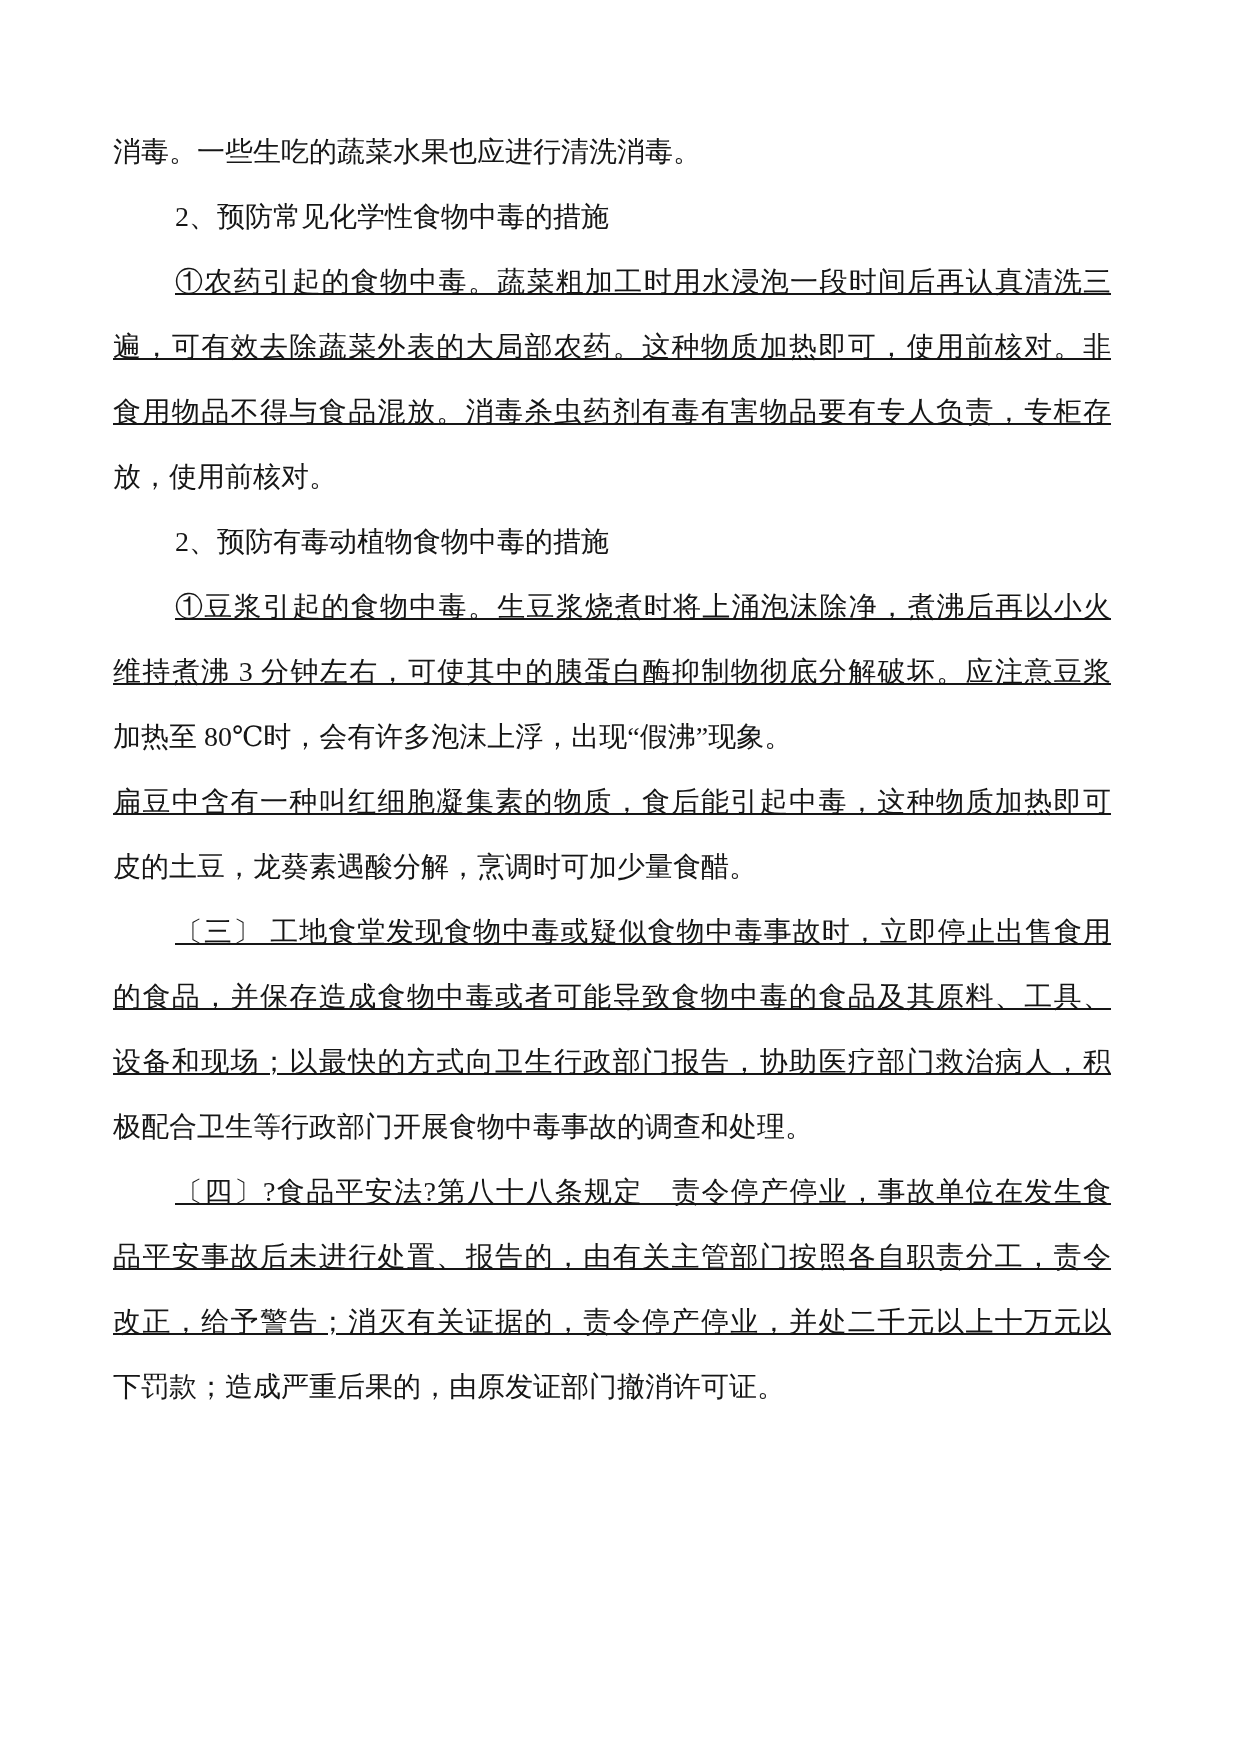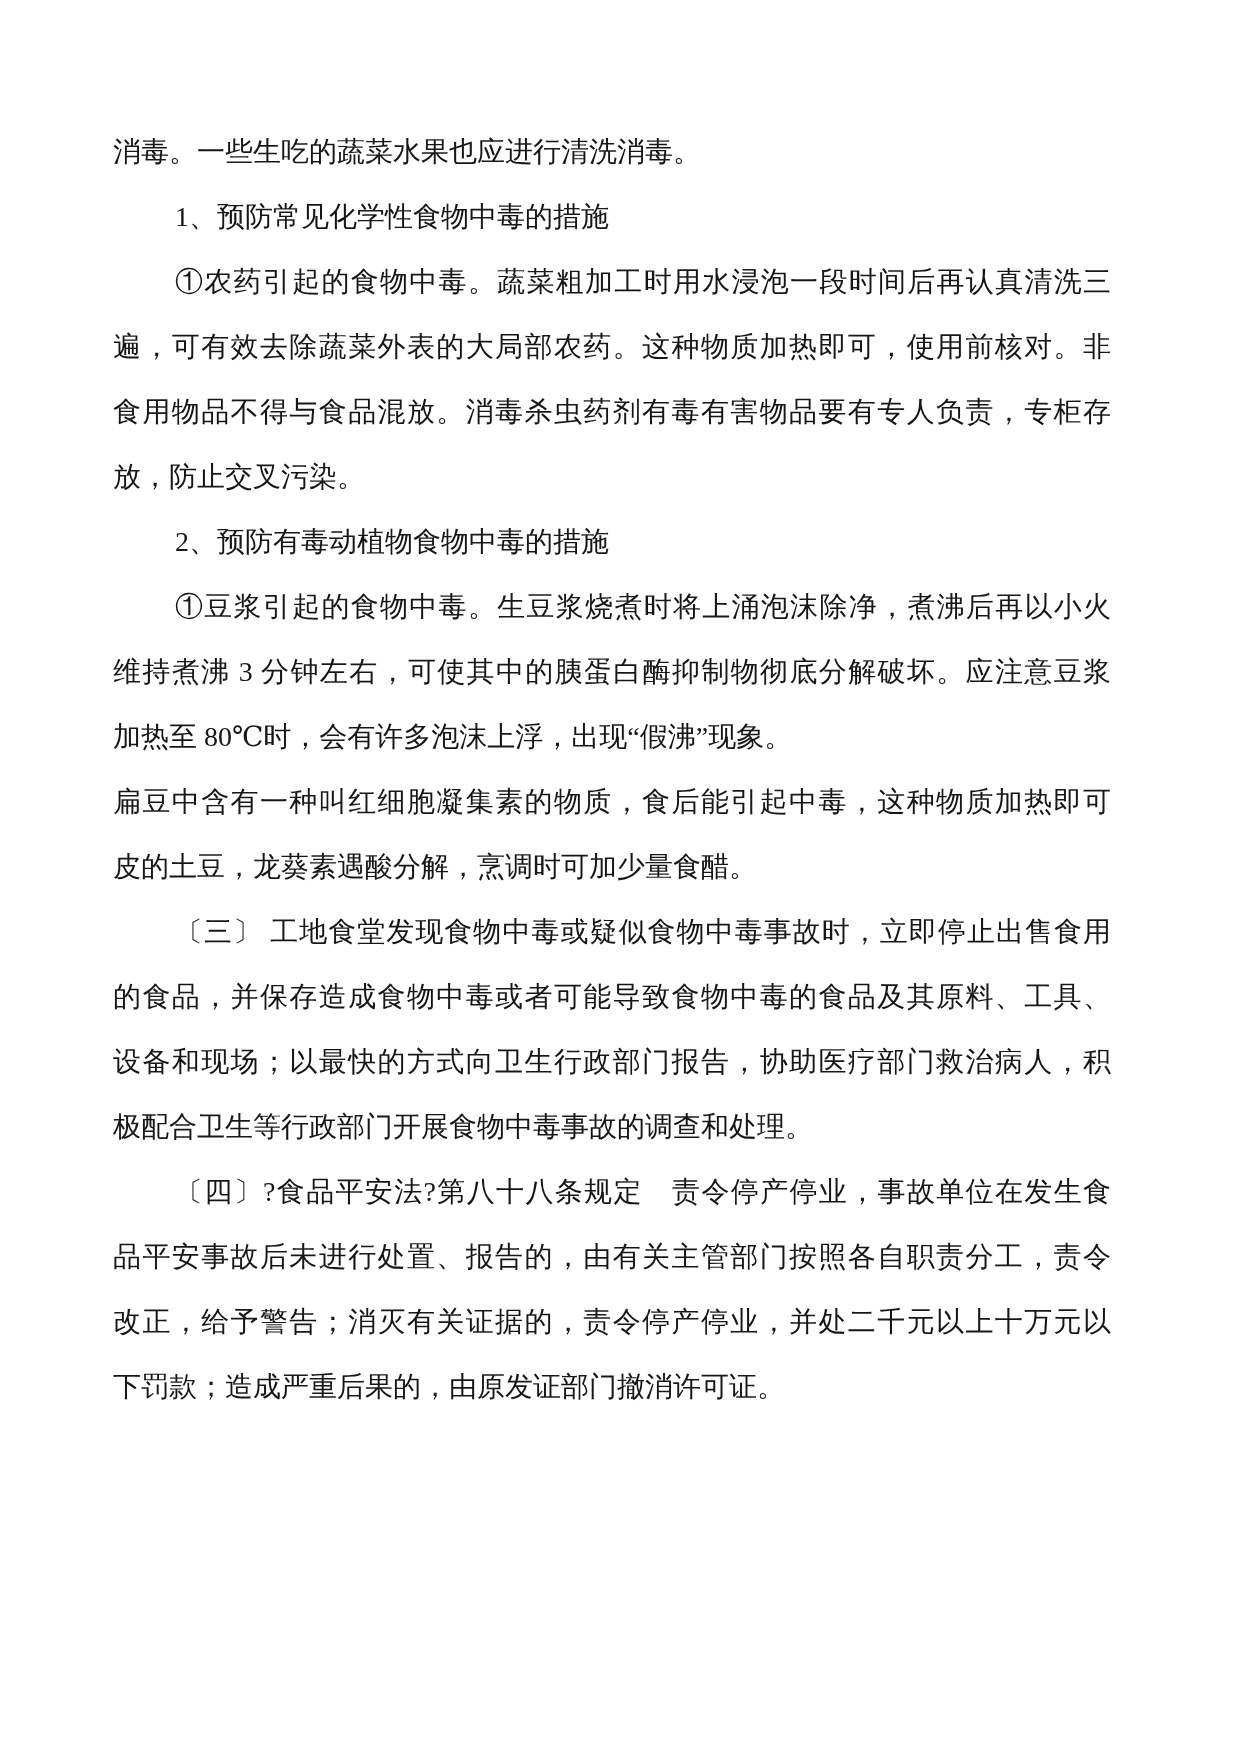--- a/index.html
+++ b/index.html
@@ -40,7 +40,7 @@
   </div>
 
   <div class="para">
-    <div class="line ind">1、预防常见化学性食物中毒的措施</div>
+    <div class="line ind">2、预防常见化学性食物中毒的措施</div>
   </div>
 
   <div class="para">

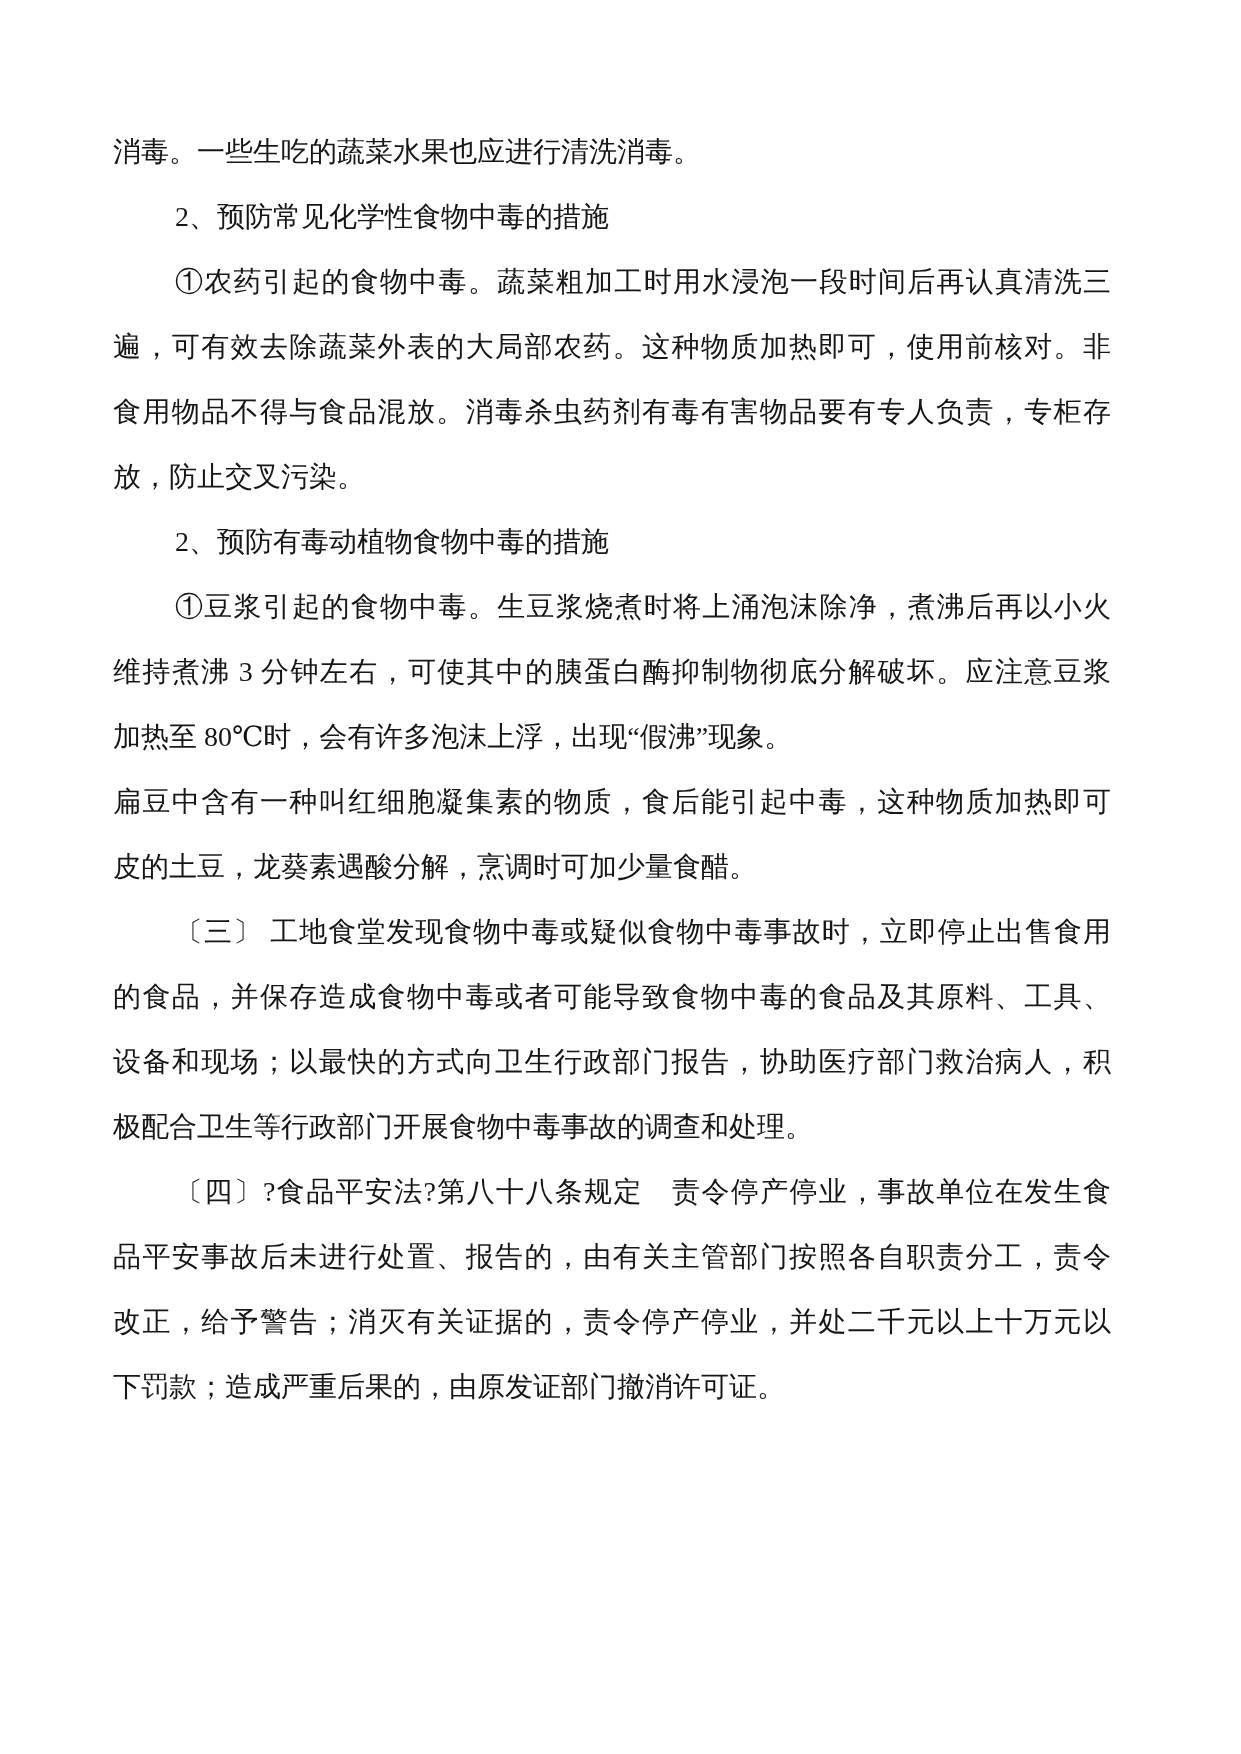--- a/index.html
+++ b/index.html
@@ -26,6 +26,7 @@
   .j {
     text-align: justify;
     text-align-last: justify;
+    text-decoration: underline;
   }
   
   .ind { text-indent: 62px; }

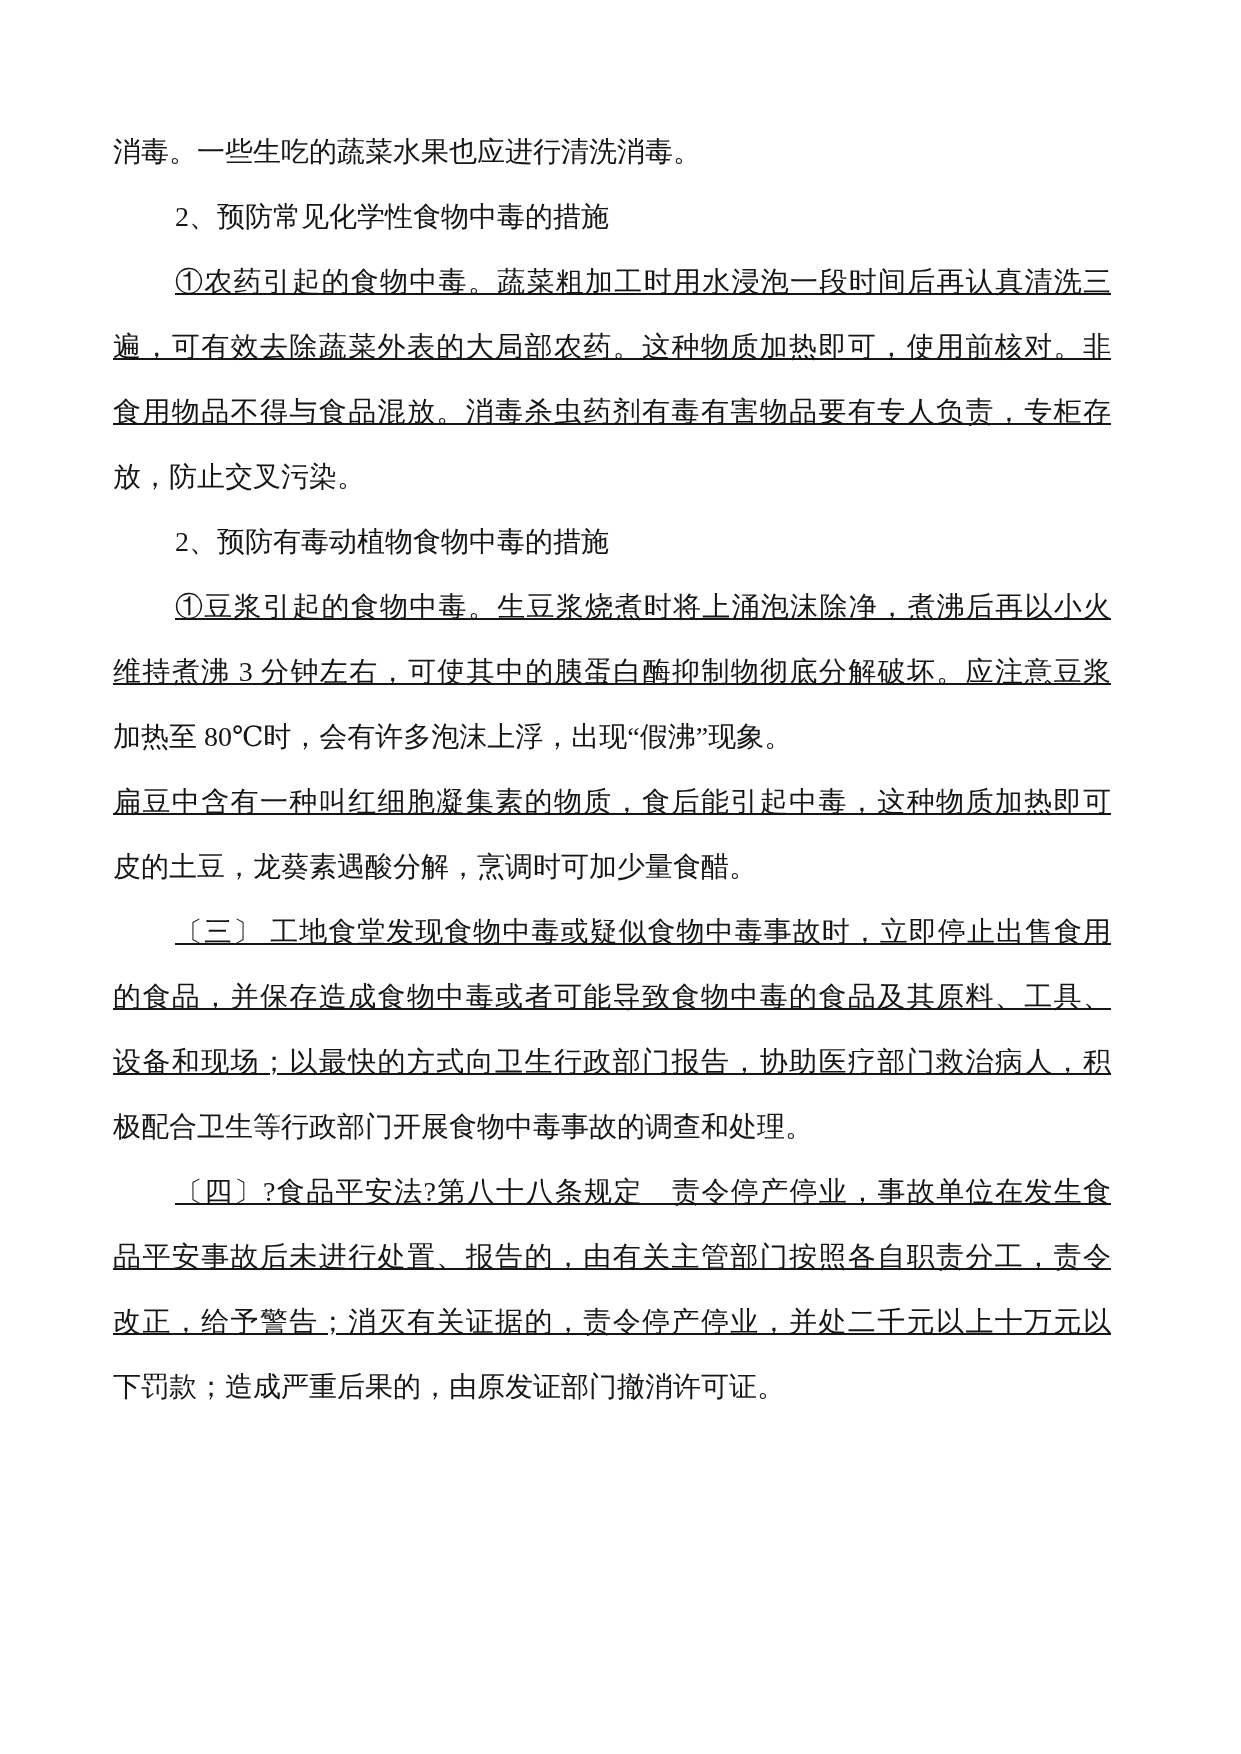--- a/index.html
+++ b/index.html
@@ -48,7 +48,7 @@
     <div class="line ind j">①农药引起的食物中毒。蔬菜粗加工时用水浸泡一段时间后再认真清洗三</div>
     <div class="line j">遍，可有效去除蔬菜外表的大局部农药。这种物质加热即可，使用前核对。非</div>
     <div class="line j">食用物品不得与食品混放。消毒杀虫药剂有毒有害物品要有专人负责，专柜存</div>
-    <div class="line">放，防止交叉污染。</div>
+    <div class="line">放，使用前核对。</div>
   </div>
 
   <div class="para">

